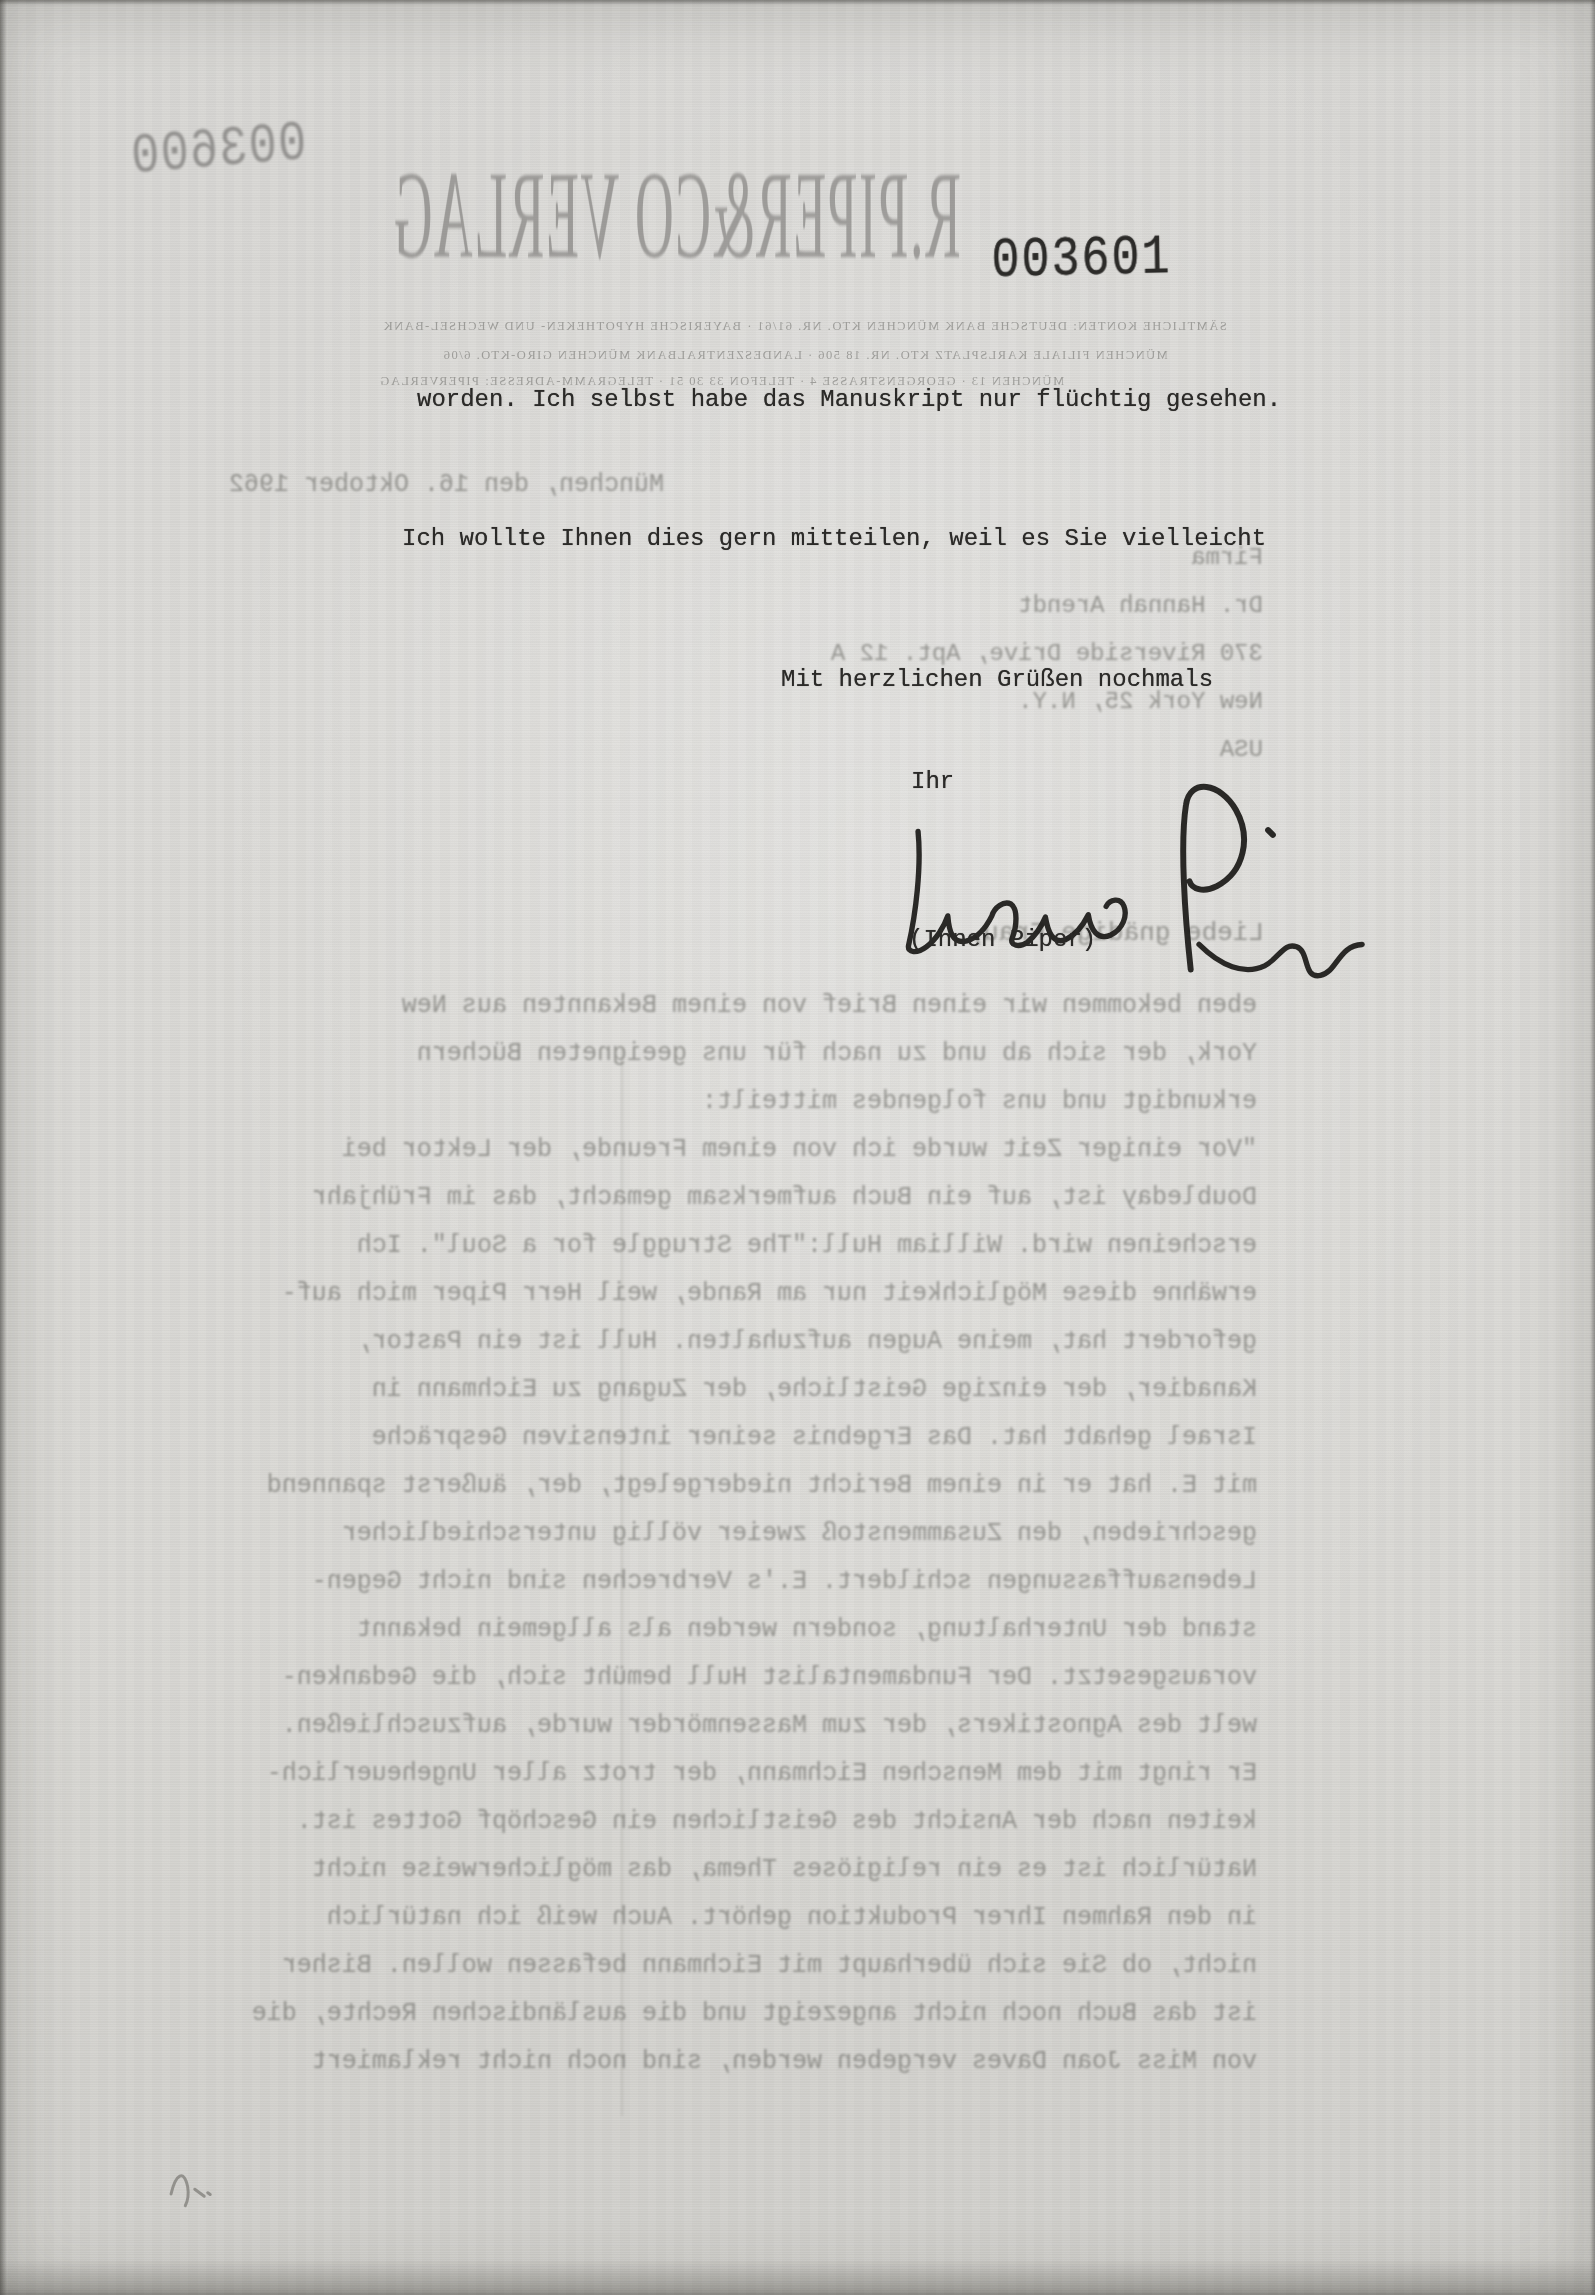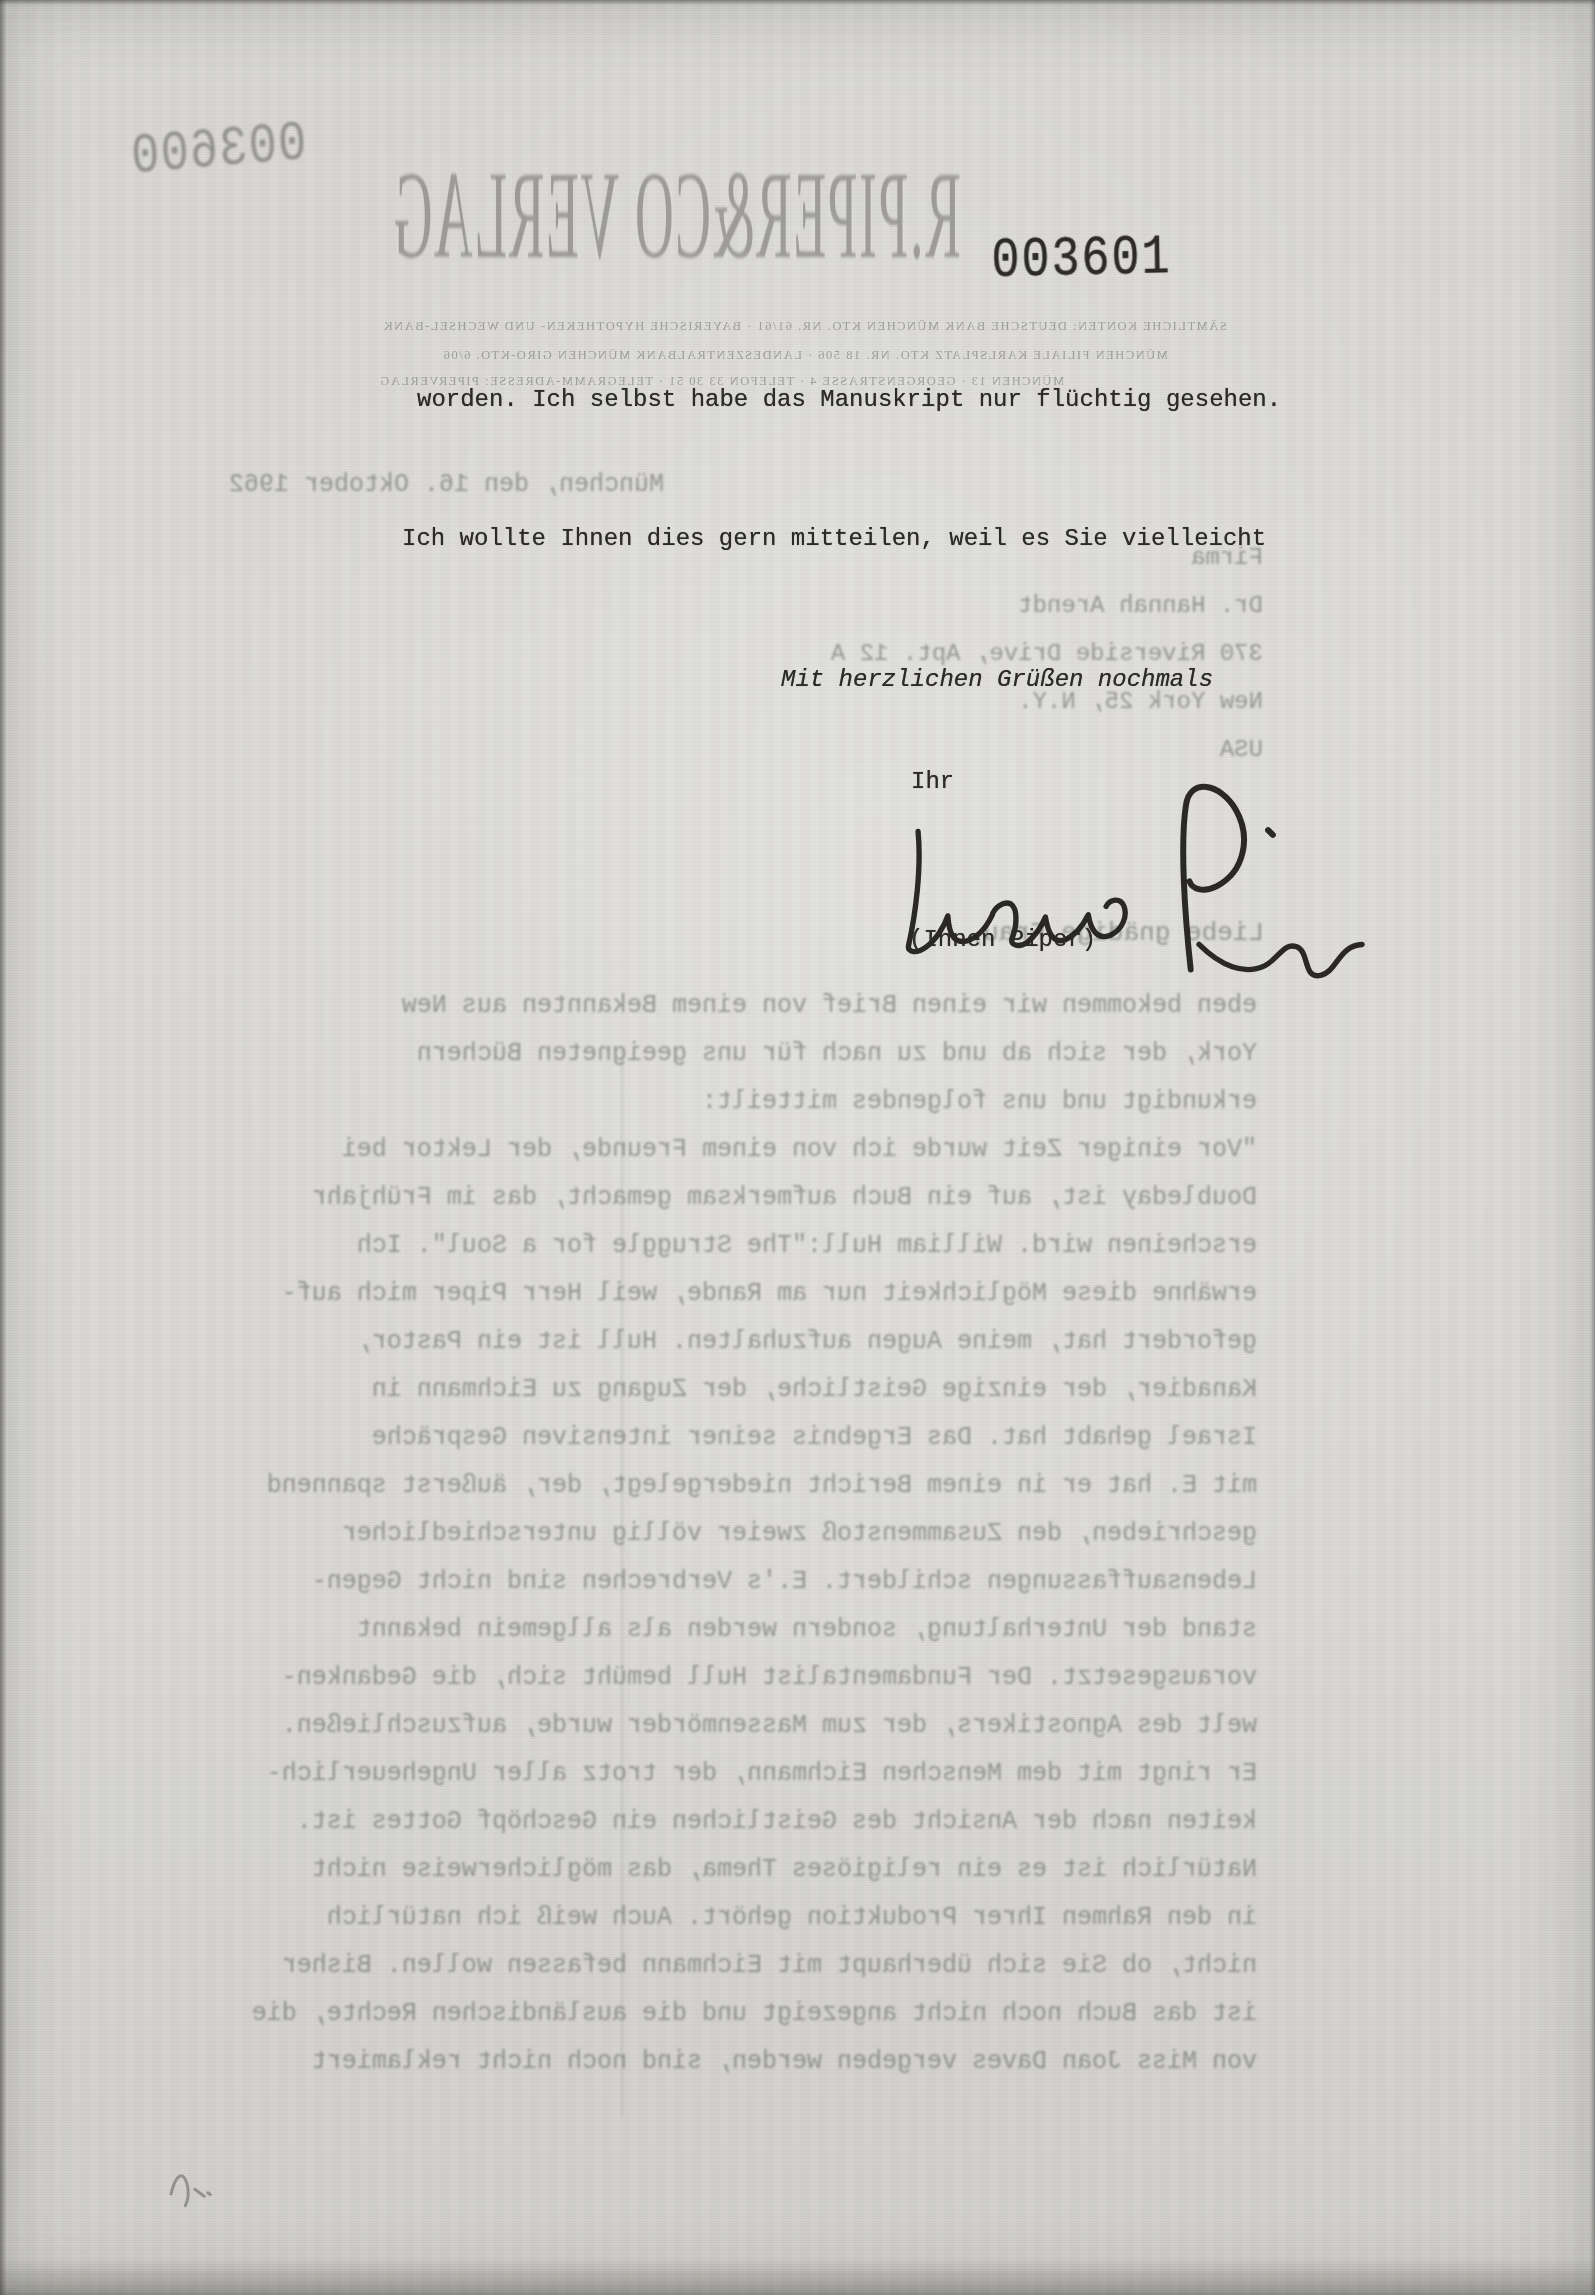--- a/index.html
+++ b/index.html
@@ -120,7 +120,7 @@
   <div class="typed" style="left:417px;top:386px;">worden. Ich selbst habe das Manuskript nur flüchtig gesehen.</div>
   <div class="typed" style="left:390px;top:525px;margin-left:12px;">Ich wollte Ihnen dies gern mitteilen, weil es Sie vielleicht</div>
 
-  <div class="typed" style="left:781px;top:666px;font-style:italic;">Mit herzlichen Grüßen nochmals</div>
+  <div class="typed" style="left:781px;top:666px;">Mit herzlichen Grüßen nochmals</div>
   <div class="typed" style="left:911px;top:768px;">Ihr</div>
 
   <svg class="sig-svg" width="513" height="256" viewBox="0 0 860 430">

